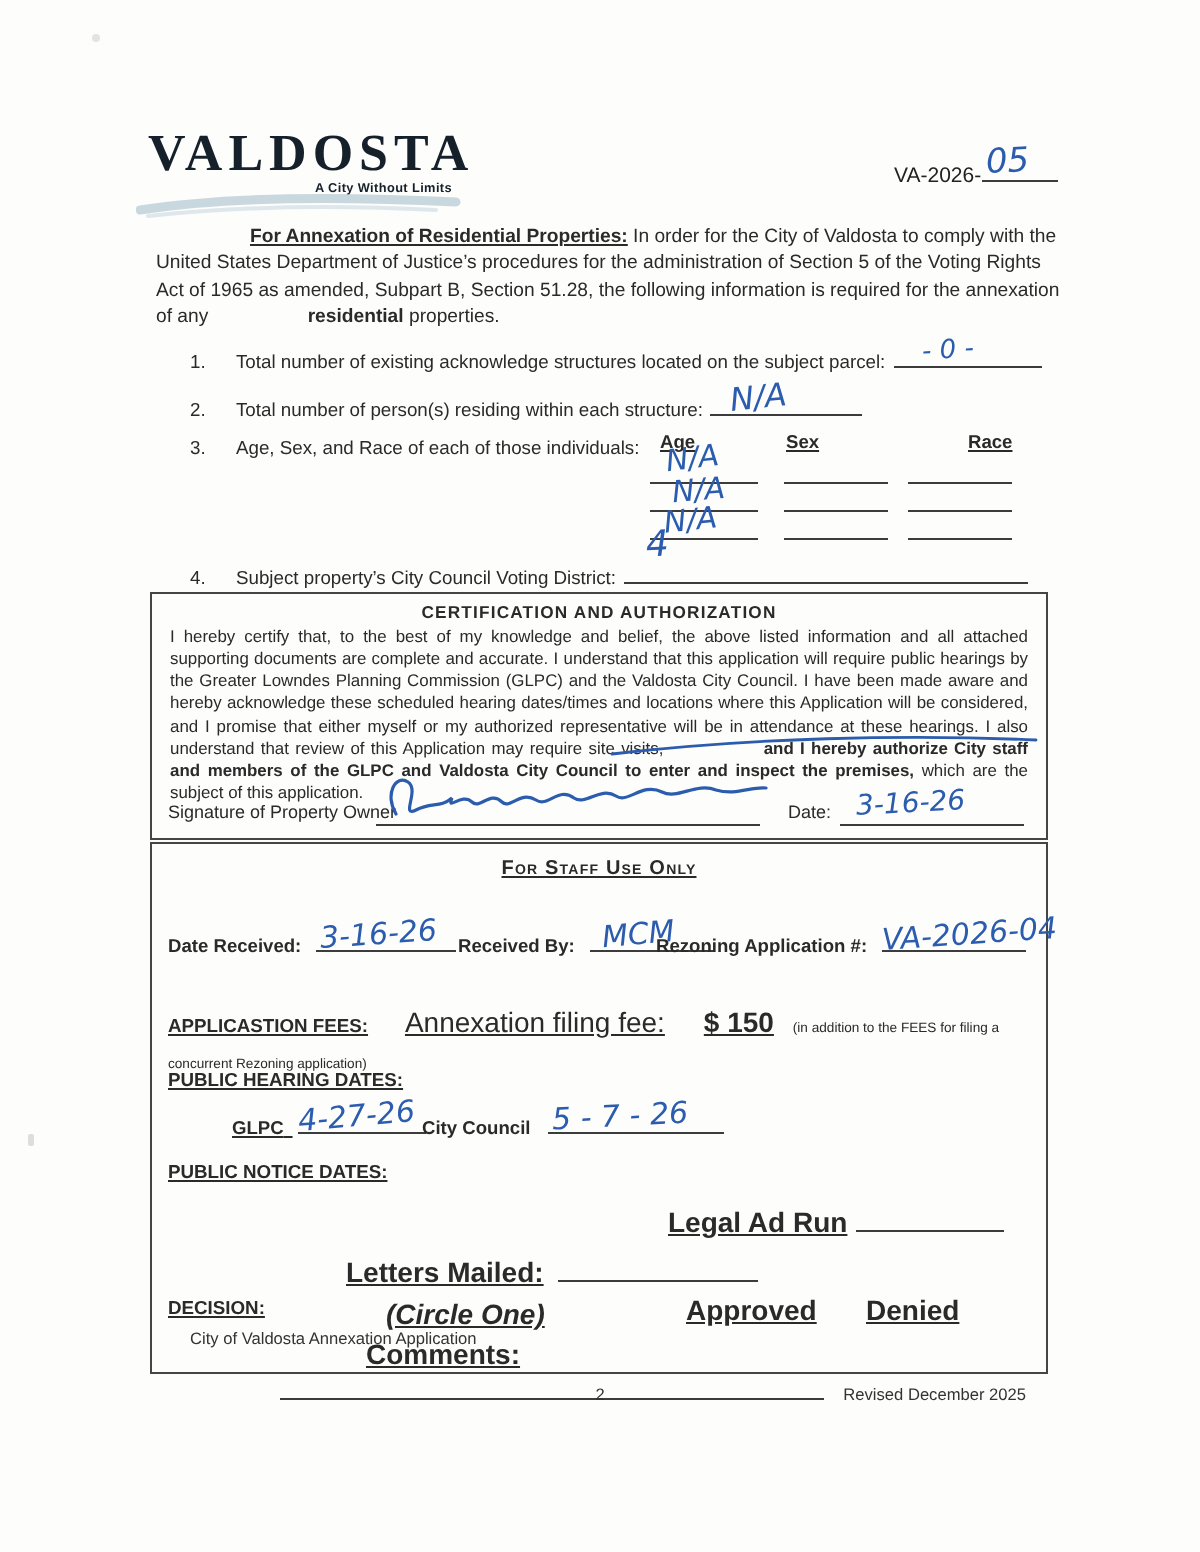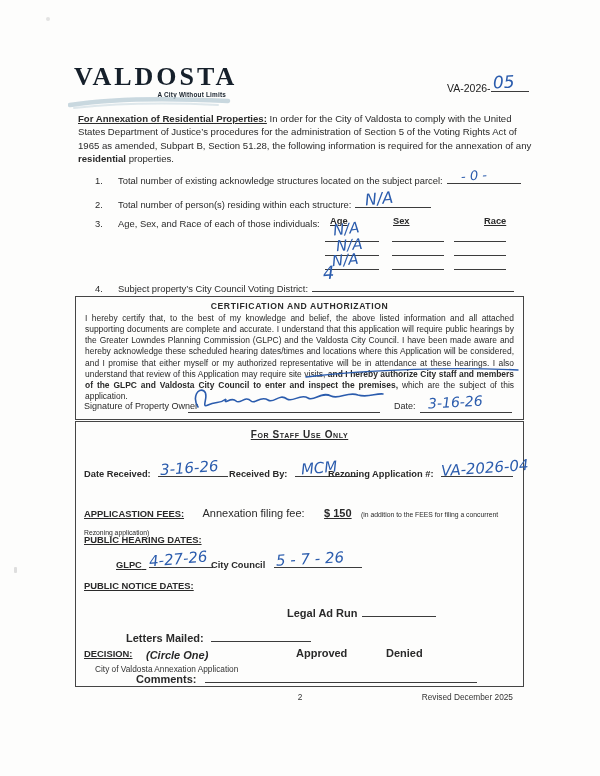--- a/index.html
+++ b/index.html
@@ -9,7 +9,7 @@
   .page{position:relative;width:600px;height:776px;background:#fdfdfc;margin:0 auto;
         font-family:"Liberation Sans", sans-serif;color:var(--text);overflow:hidden;}
   .abs{position:absolute;}
-  .b{font-weight:bold;}
+  .b{font-weight:bold;margin-left:47px;}
   .i{font-style:italic;}
   .u{text-decoration:underline;}
   .hw{font-family:"DejaVu Sans", sans-serif;font-style:italic;color:var(--ink);

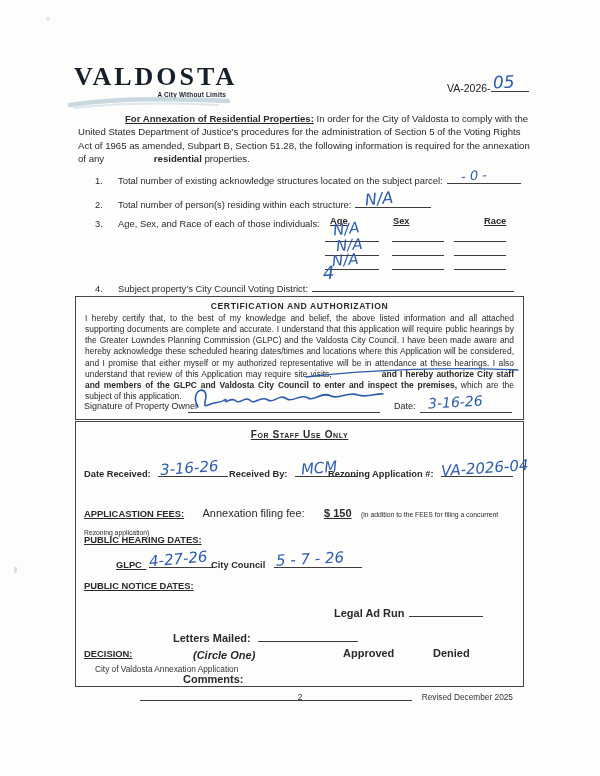--- a/index.html
+++ b/index.html
@@ -39,7 +39,7 @@
   .staff-head{font-size:10px;font-weight:bold;font-variant:small-caps;
               text-decoration:underline;letter-spacing:.6px;}
   .staff-label{font-size:9.3px;font-weight:bold;}
-  .staff-plain{font-size:11px;}
+  .staff-plain{font-size:14px;text-decoration:underline;}
   .sec-head{font-size:9.4px;font-weight:bold;text-decoration:underline;}
   .note{font-size:6.8px;}
   .footer-text{font-size:8.3px;color:#333;}

